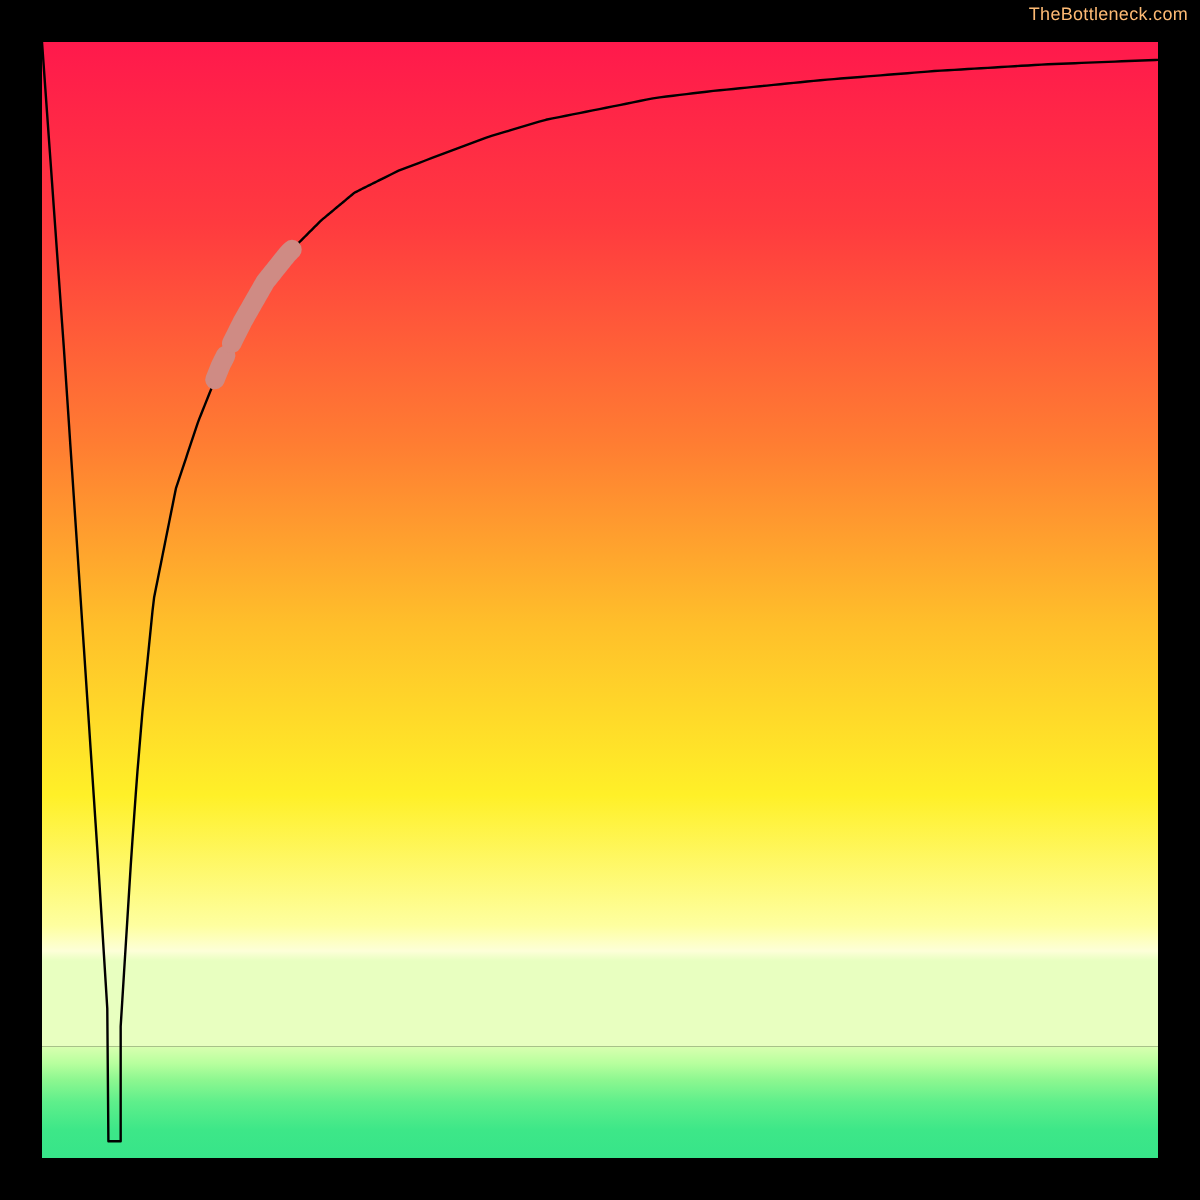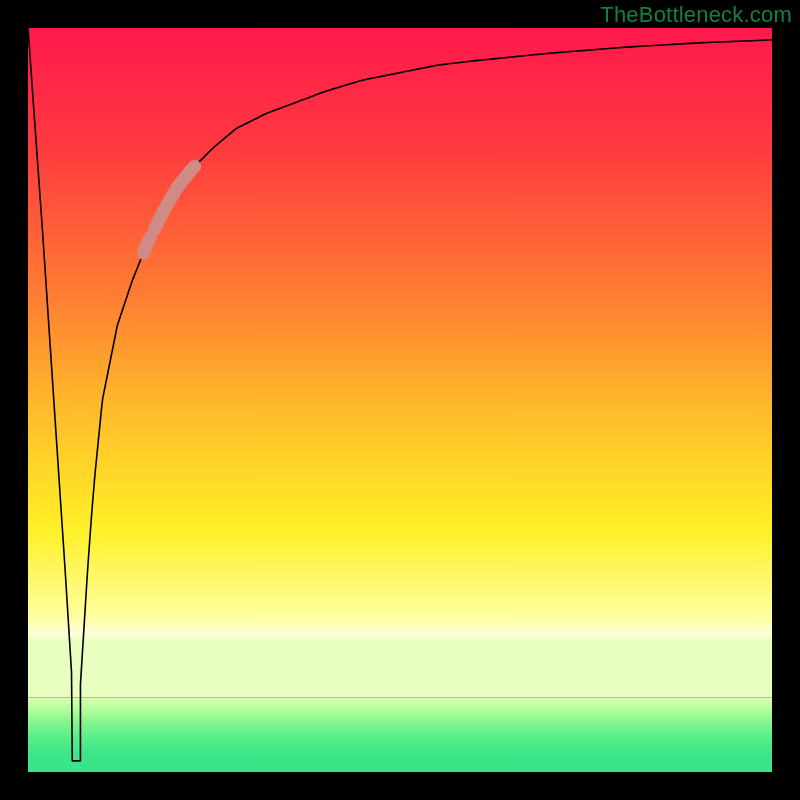--- a/index.html
+++ b/index.html
@@ -20,8 +20,8 @@
     position: absolute;
     top: 2px;
     right: 8px;
-    color: #15803d;
-    font-size: 22px;
+    color: #fdba74;
+    font-size: 12px;
     font-weight: 500;
     letter-spacing: 0.2px;
   }

